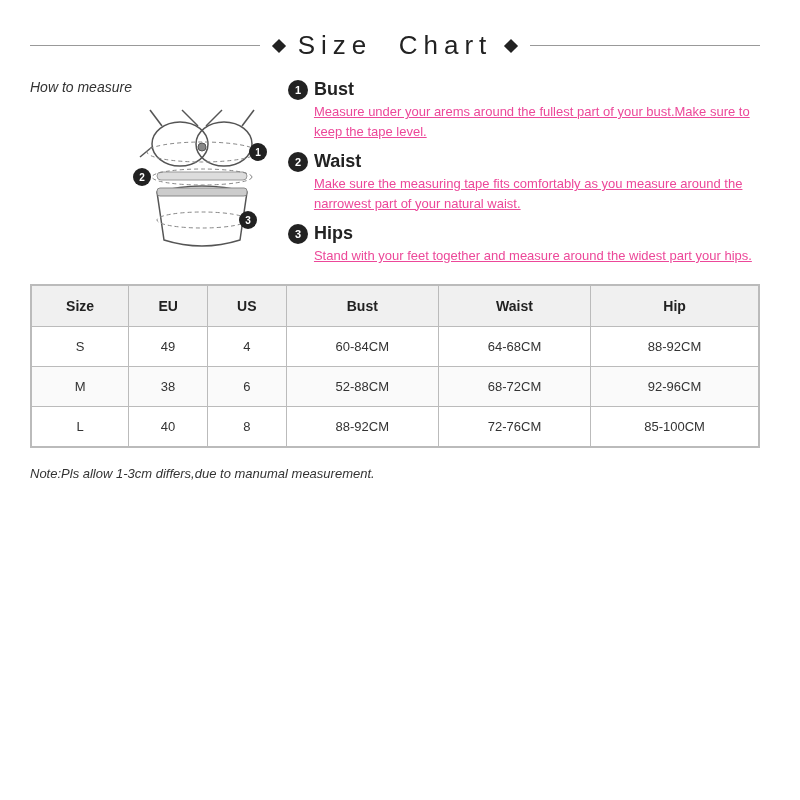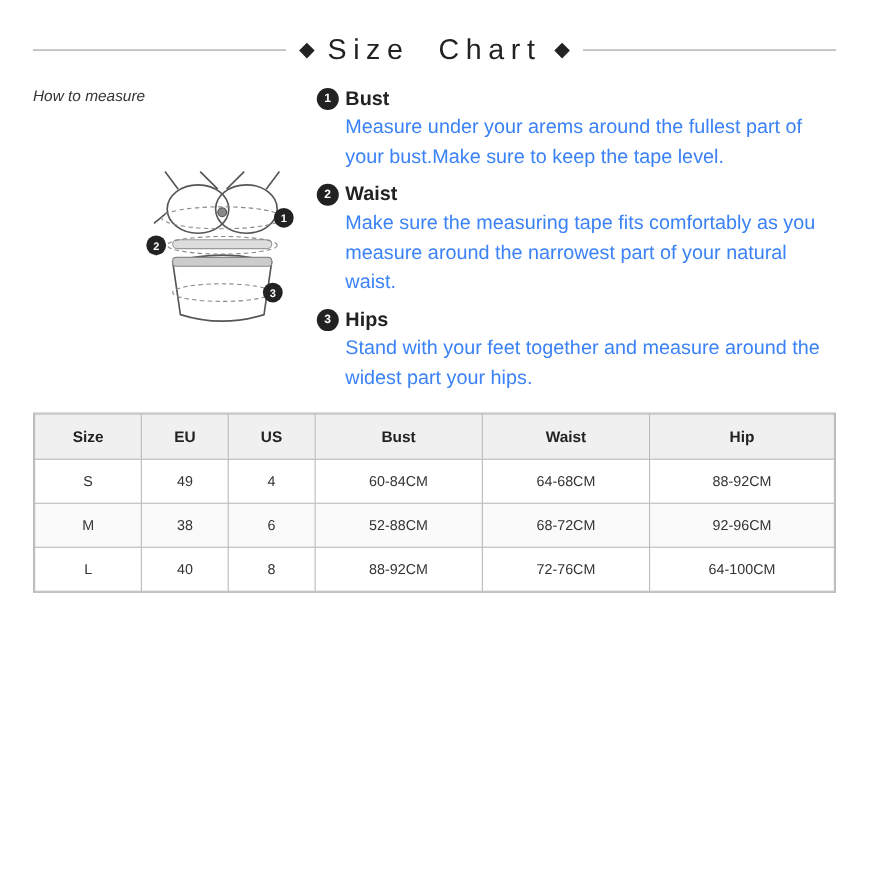--- a/index.html
+++ b/index.html
@@ -119,10 +119,11 @@
     }
 
     .measure-desc {
-      font-size: 18px;
-      color: #3b82f6;
+      font-size: 13px;
+      color: #ec4899;
       line-height: 1.5;
       padding-left: 26px;
+      text-decoration: underline;
     }
 
     

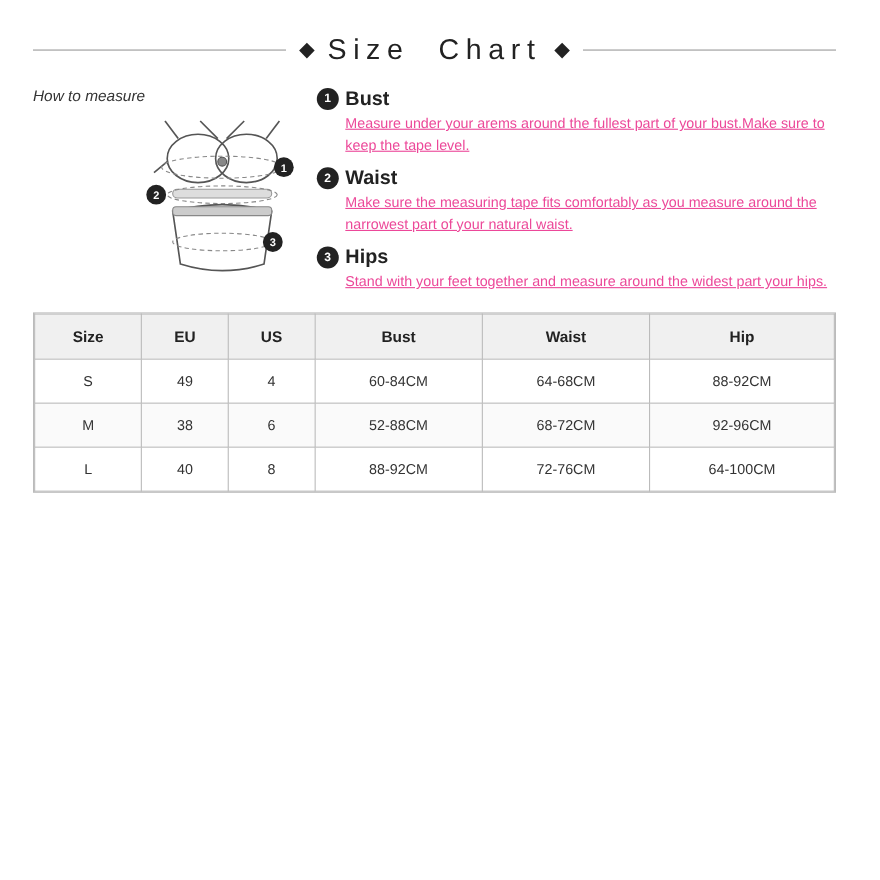--- a/index.html
+++ b/index.html
@@ -287,7 +287,7 @@
             <td>8</td>
             <td>88-92CM</td>
             <td>72-76CM</td>
-            <td>64-100CM</td>
+            <td>85-100CM</td>
           </tr>
         </tbody>
     </table>

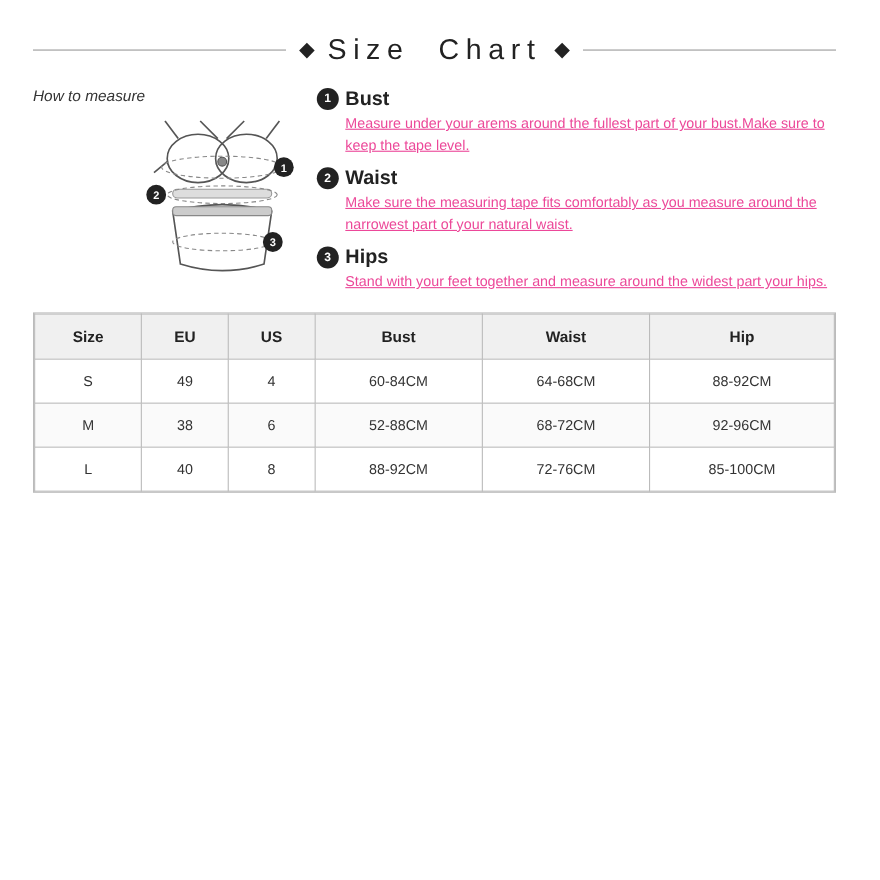--- a/index.html
+++ b/index.html
@@ -293,6 +293,7 @@
     </table>
   </div>
 
+  <p class="note">Note:Pls allow 1-3cm differs,due to manumal measurement.</p>
 
 </div>
 

